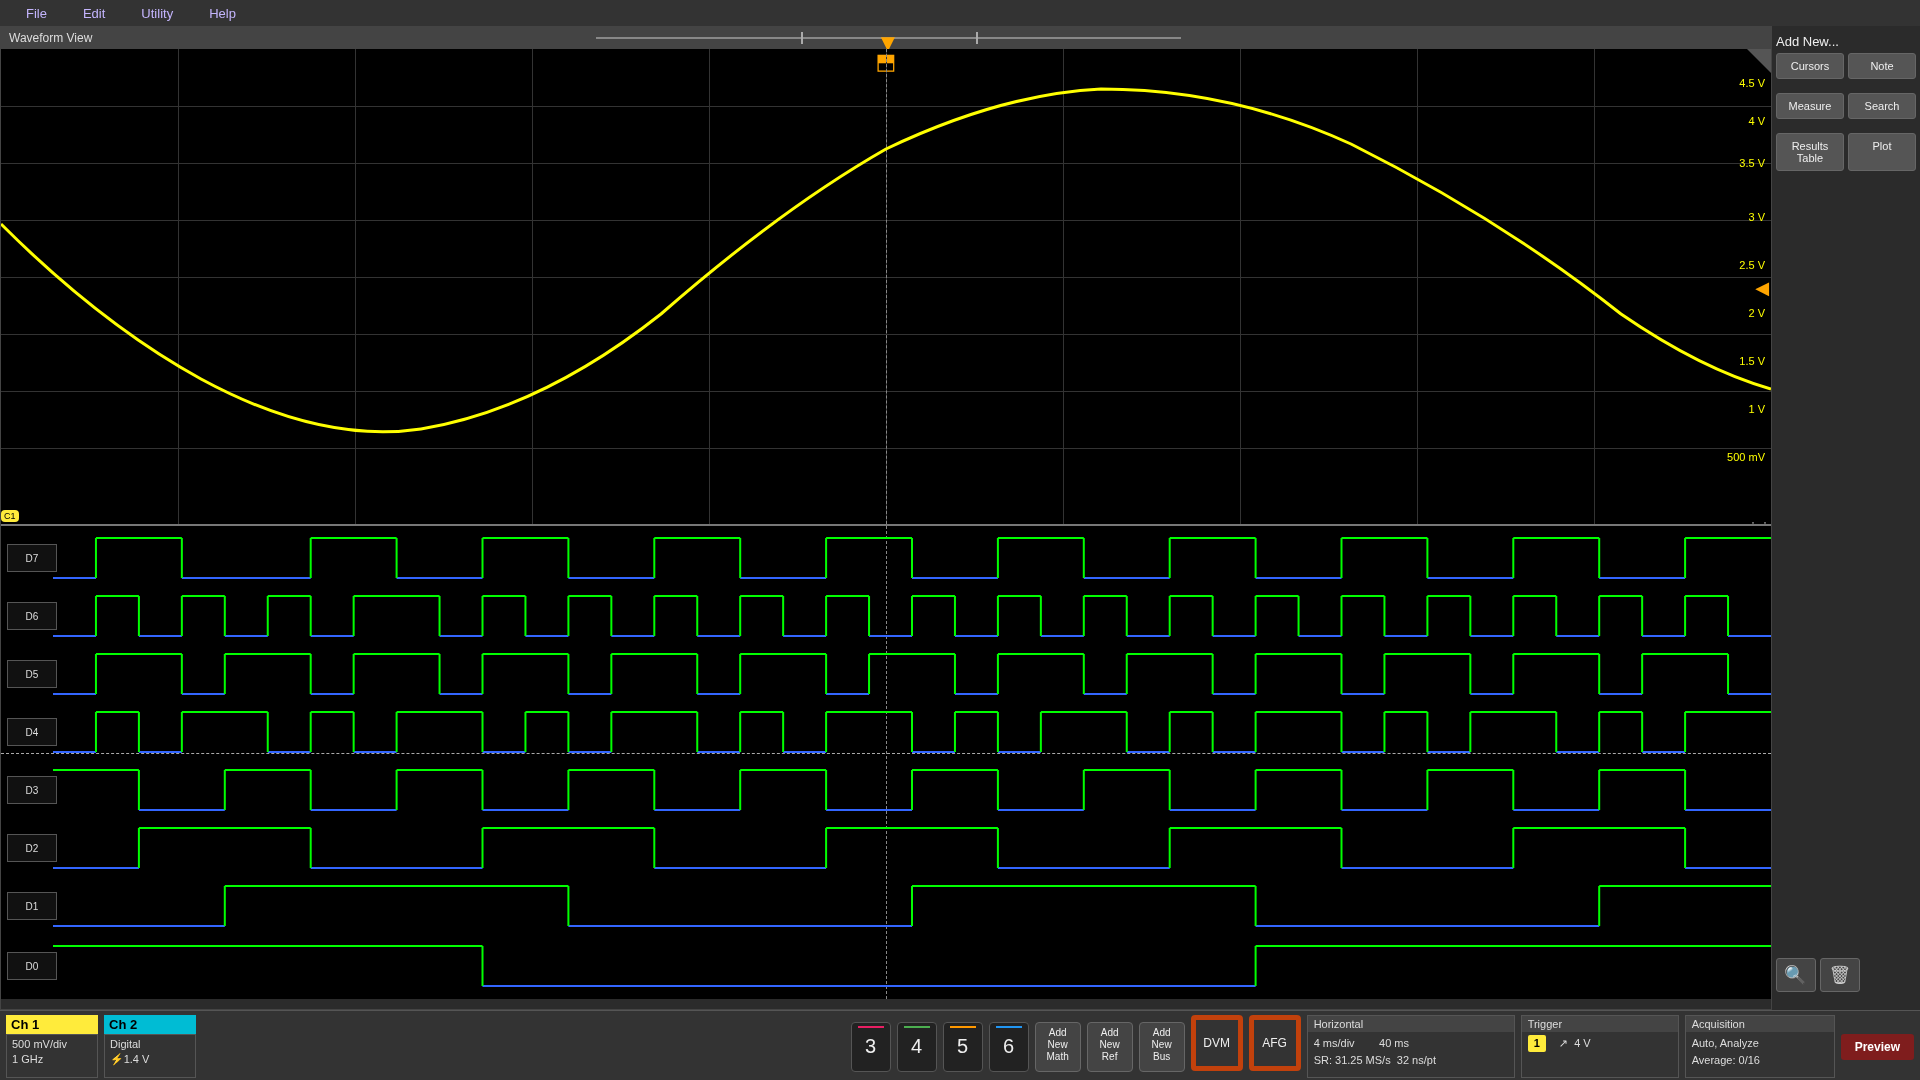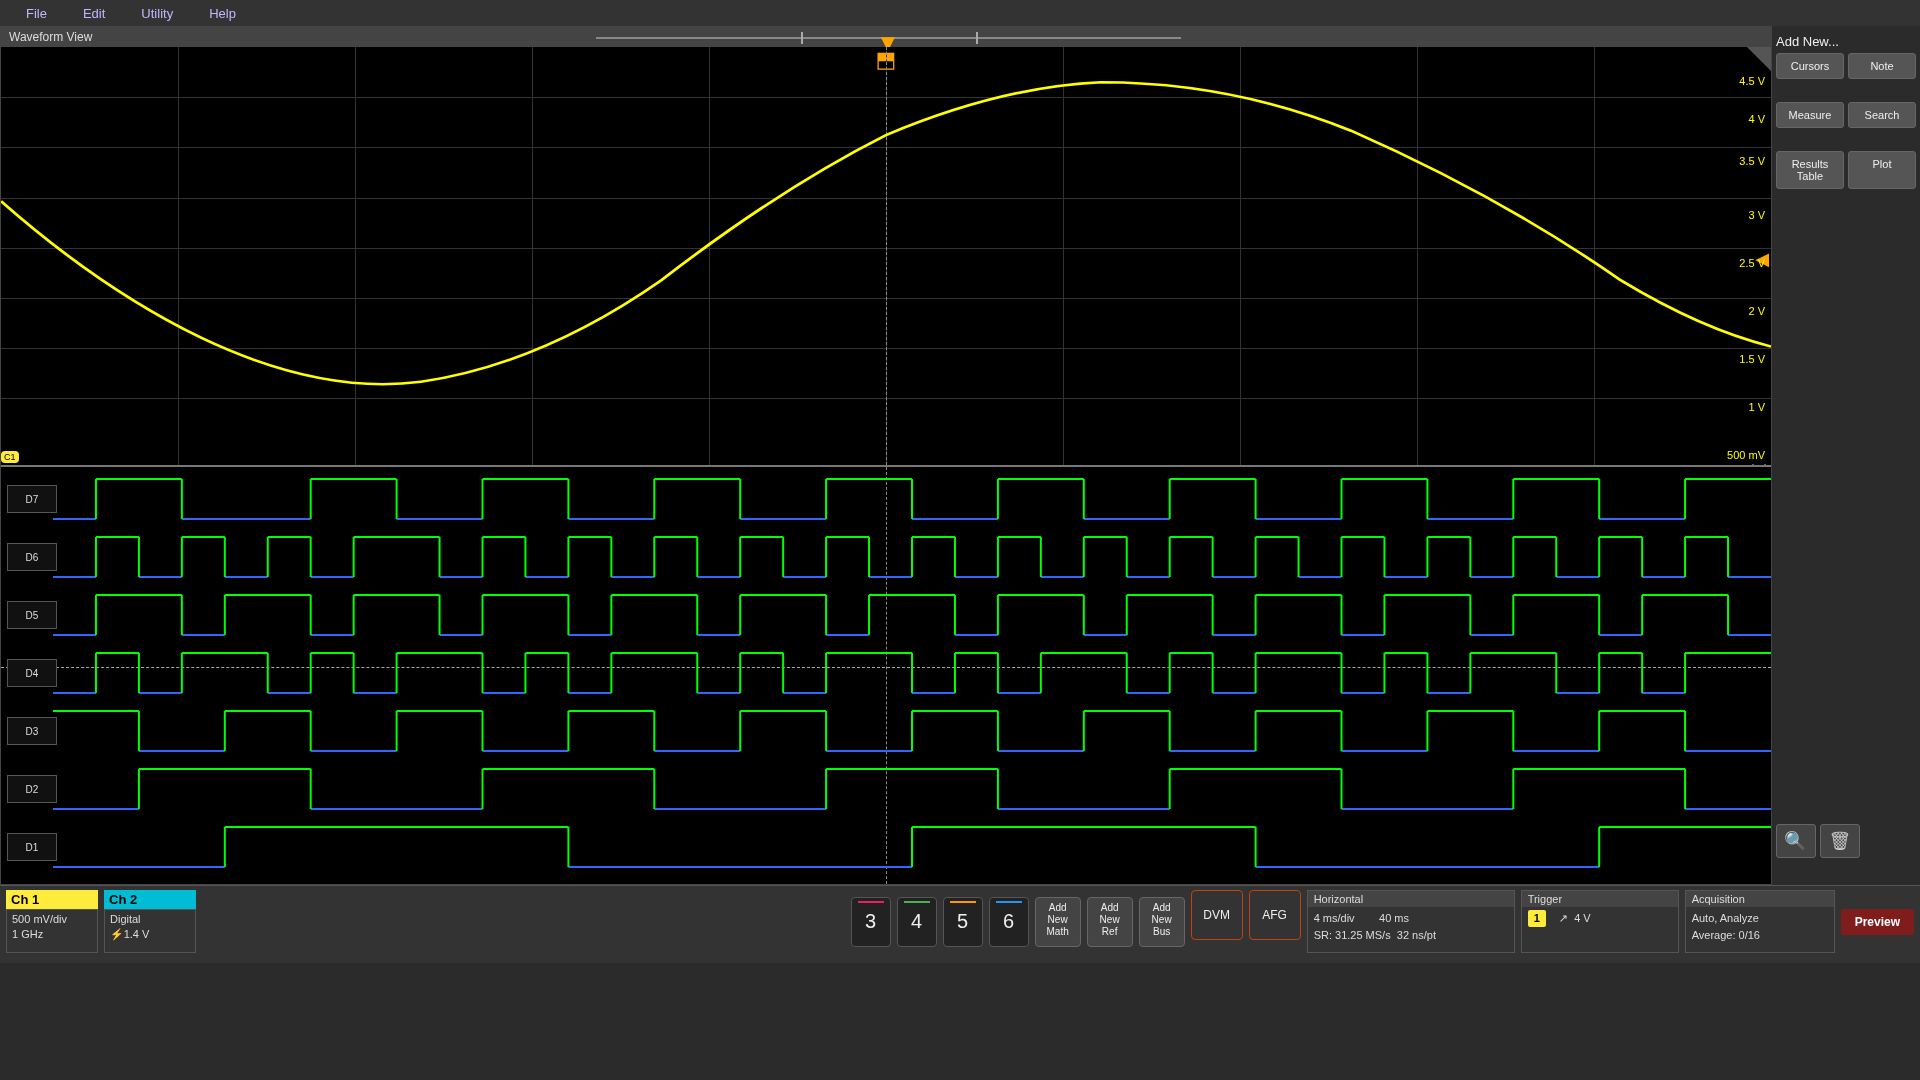--- a/index.html
+++ b/index.html
@@ -6,7 +6,7 @@
 body{background:#2b2b2b;color:#ddd;width:1920px;height:1080px;overflow:hidden;font-size:12px}
 .menubar{height:26px;background:#333;display:flex;align-items:center;padding:0 8px;font-size:13px}
 .menubar .mi{padding:4px 18px;cursor:pointer;color:#c4b5fd}
-.main{display:flex;height:859px}
+.main{display:flex;height:984px}
 .viewport{width:1772px;display:flex;flex-direction:column;border:1px solid #444}
 .wv-title{background:#444;color:#ddd;font-size:12px;padding:2px 8px;height:22px;display:flex;align-items:center;position:relative}
 .scroll-track{position:absolute;left:595px;width:585px;top:10px;height:2px;background:#888}

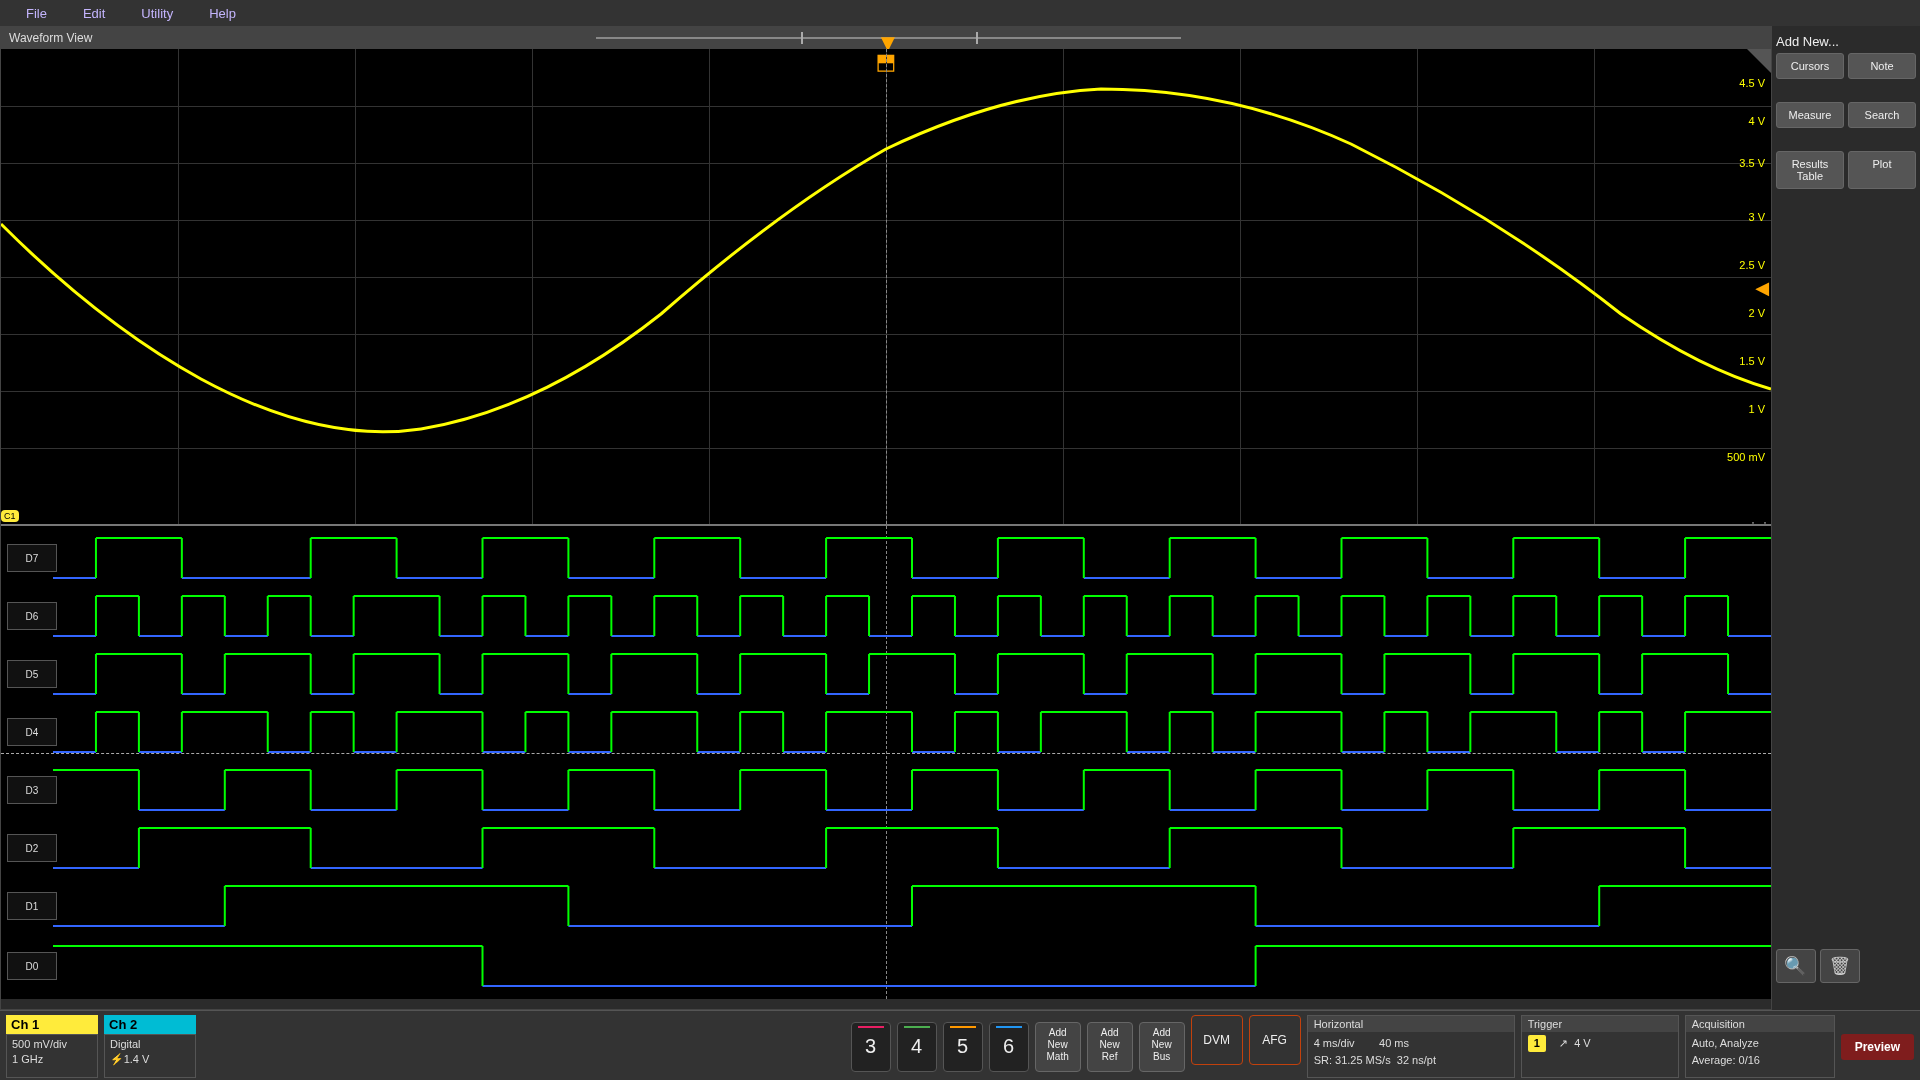--- a/index.html
+++ b/index.html
@@ -38,7 +38,7 @@
 .dots-handle{position:absolute;right:1px;top:50%;color:#888;font-size:14px;letter-spacing:-2px}
 .sidebar{width:148px;background:#2b2b2b;padding:4px;display:flex;flex-direction:column}
 .sb-title{font-size:13px;padding:4px 0;color:#eee}
-.sb-row{display:flex;gap:4px;margin-bottom:23px}
+.sb-row{display:flex;gap:4px;margin-bottom:14px}
 .sb-btn{flex:1;background:#555;border:1px solid #666;color:#eee;font-size:11px;padding:6px 2px;text-align:center;border-radius:3px;cursor:pointer}
 .sb-spacer{flex:1}
 .sb-icon{width:40px;height:34px;background:#444;border:1px solid #666;border-radius:3px;display:flex;align-items:center;justify-content:center;font-size:18px;cursor:pointer;color:#ccc}

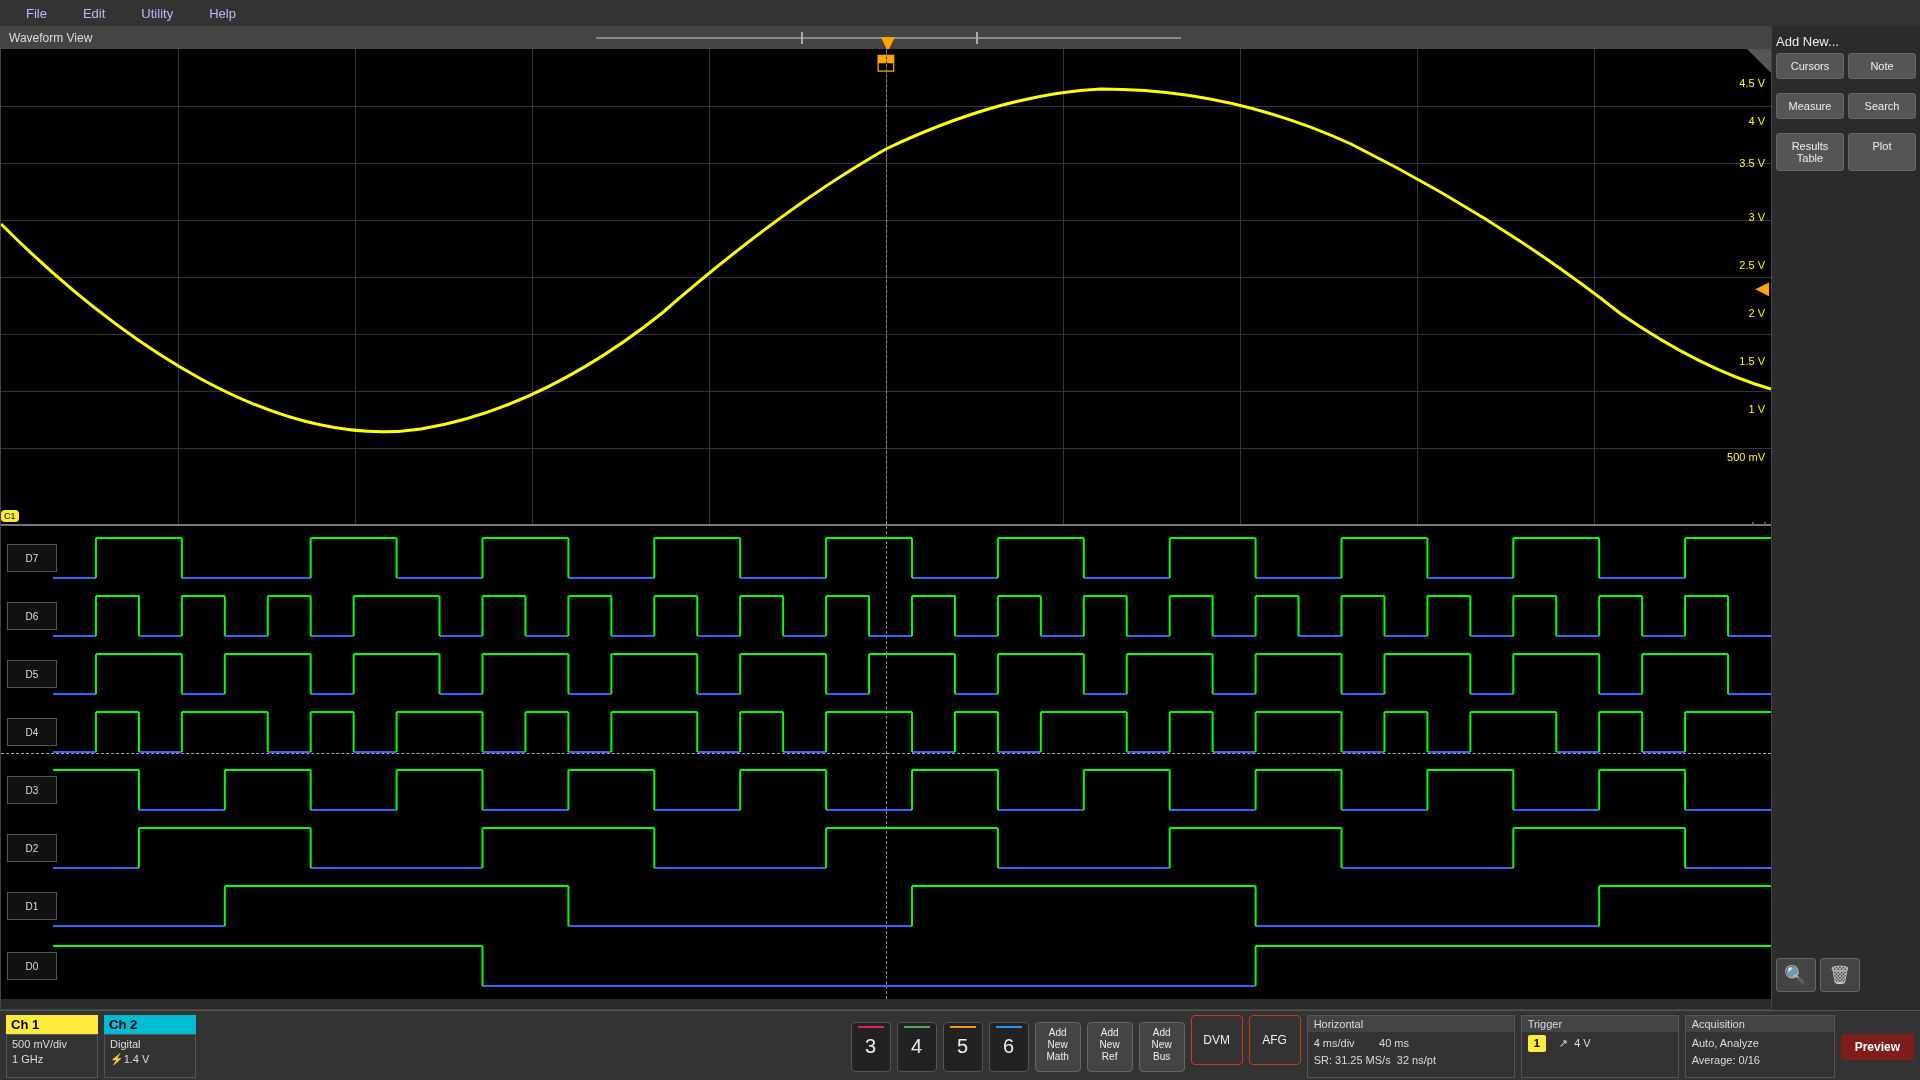--- a/index.html
+++ b/index.html
@@ -57,7 +57,7 @@
 .n5 .stripe{background:#ff9800}
 .n6 .stripe{background:#2196f3}
 .add-btn{width:46px;height:50px;background:#444;border:1px solid #666;border-radius:4px;font-size:10px;color:#eee;text-align:center;padding-top:4px;cursor:pointer;line-height:1.2}
-.txt-btn{width:52px;height:50px;background:#333;border:1px solid #c2410c;border-radius:4px;display:flex;align-items:center;justify-content:center;font-size:12px;color:#eee;cursor:pointer}
+.txt-btn{width:52px;height:56px;background:#333;border:5px solid #c2410c;border-radius:4px;display:flex;align-items:center;justify-content:center;font-size:12px;color:#eee;cursor:pointer}
 .panel{background:#333;border:1px solid #555;display:flex;flex-direction:column;font-size:11px;min-width:150px}
 .panel .ph{background:#444;padding:2px 6px;color:#ddd;font-size:11px}
 .panel .pb{padding:3px 6px;line-height:1.5;color:#ddd}

